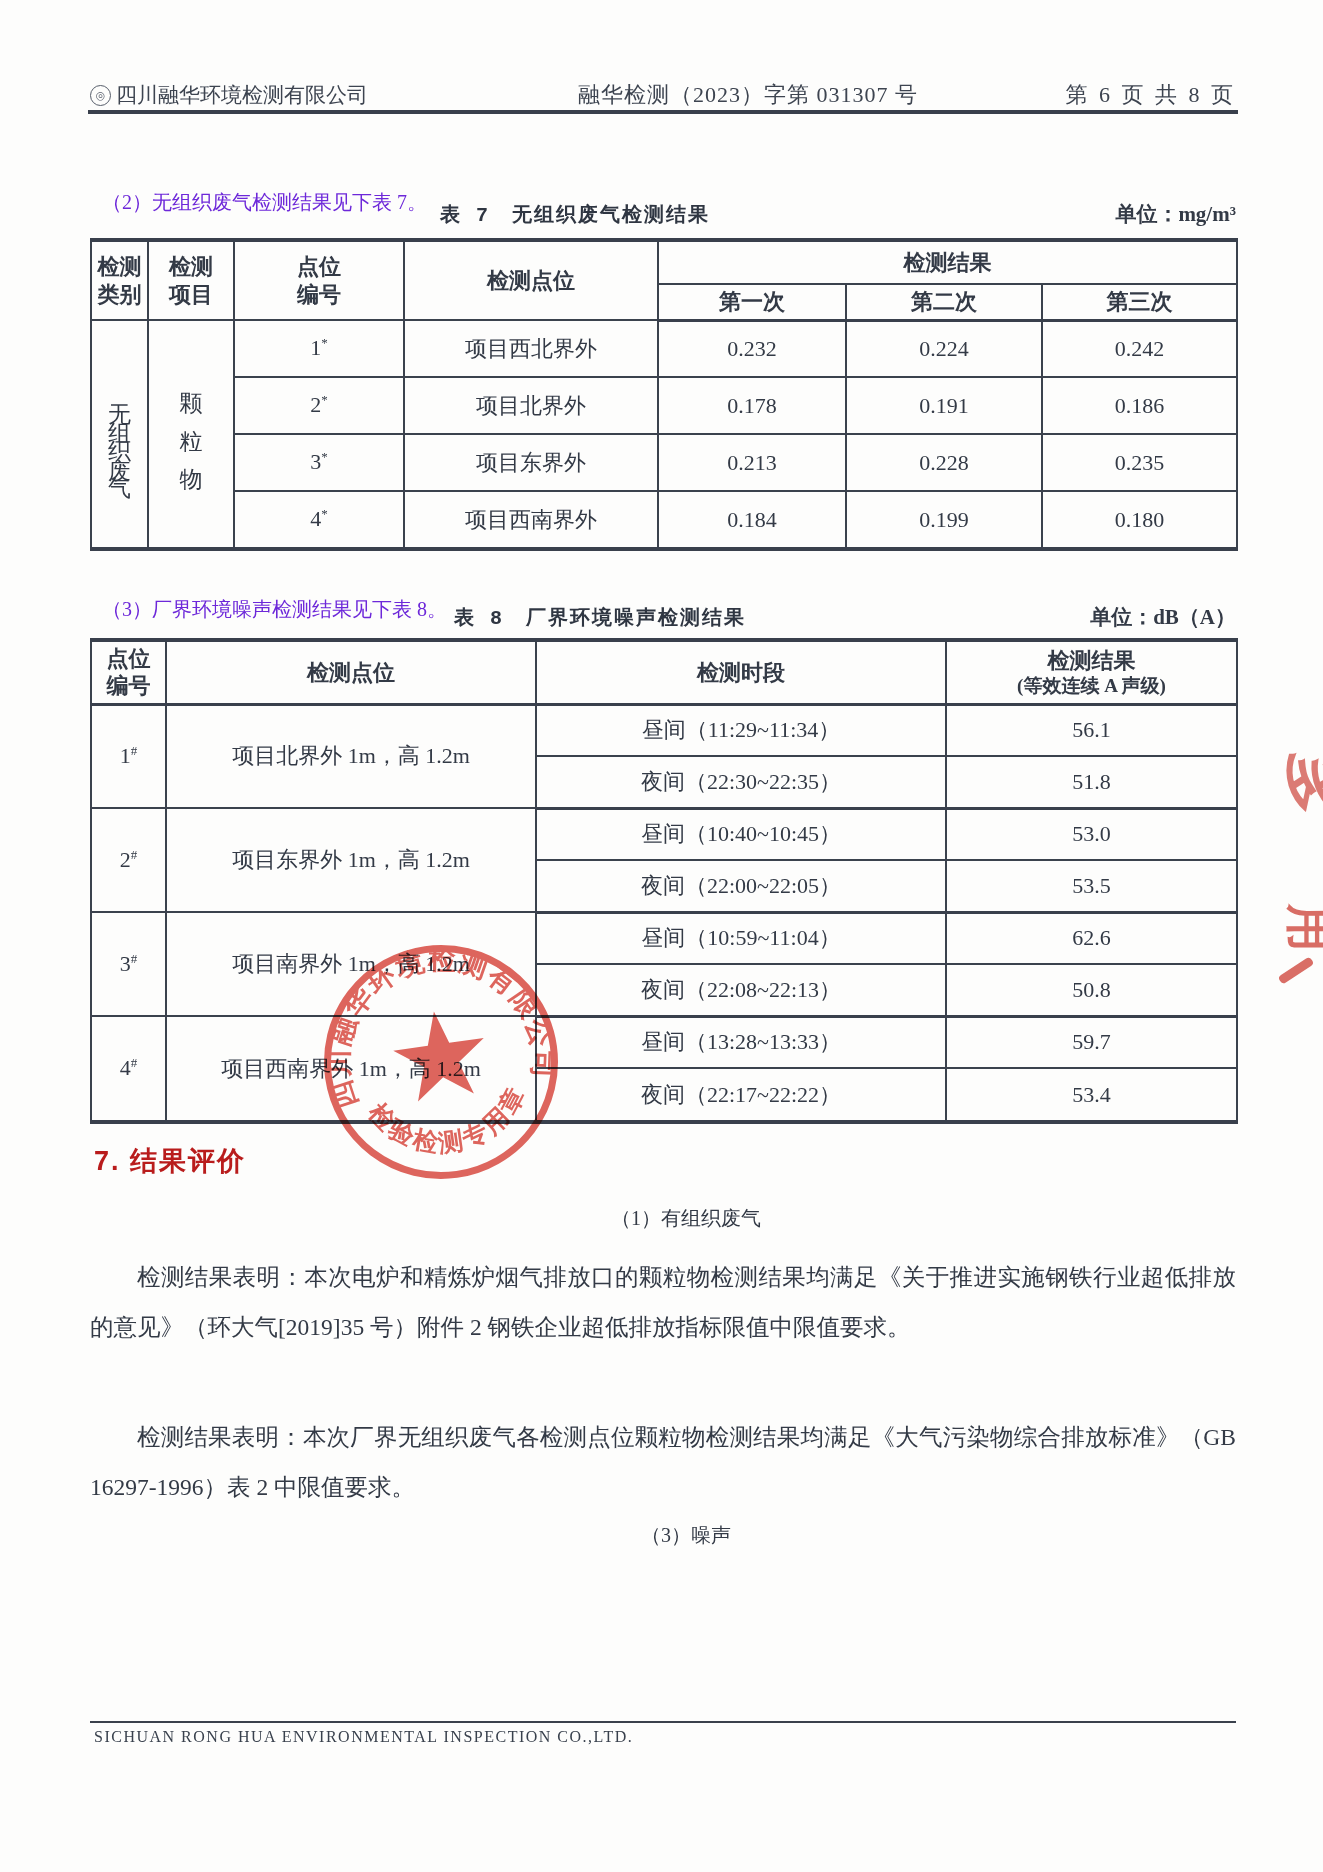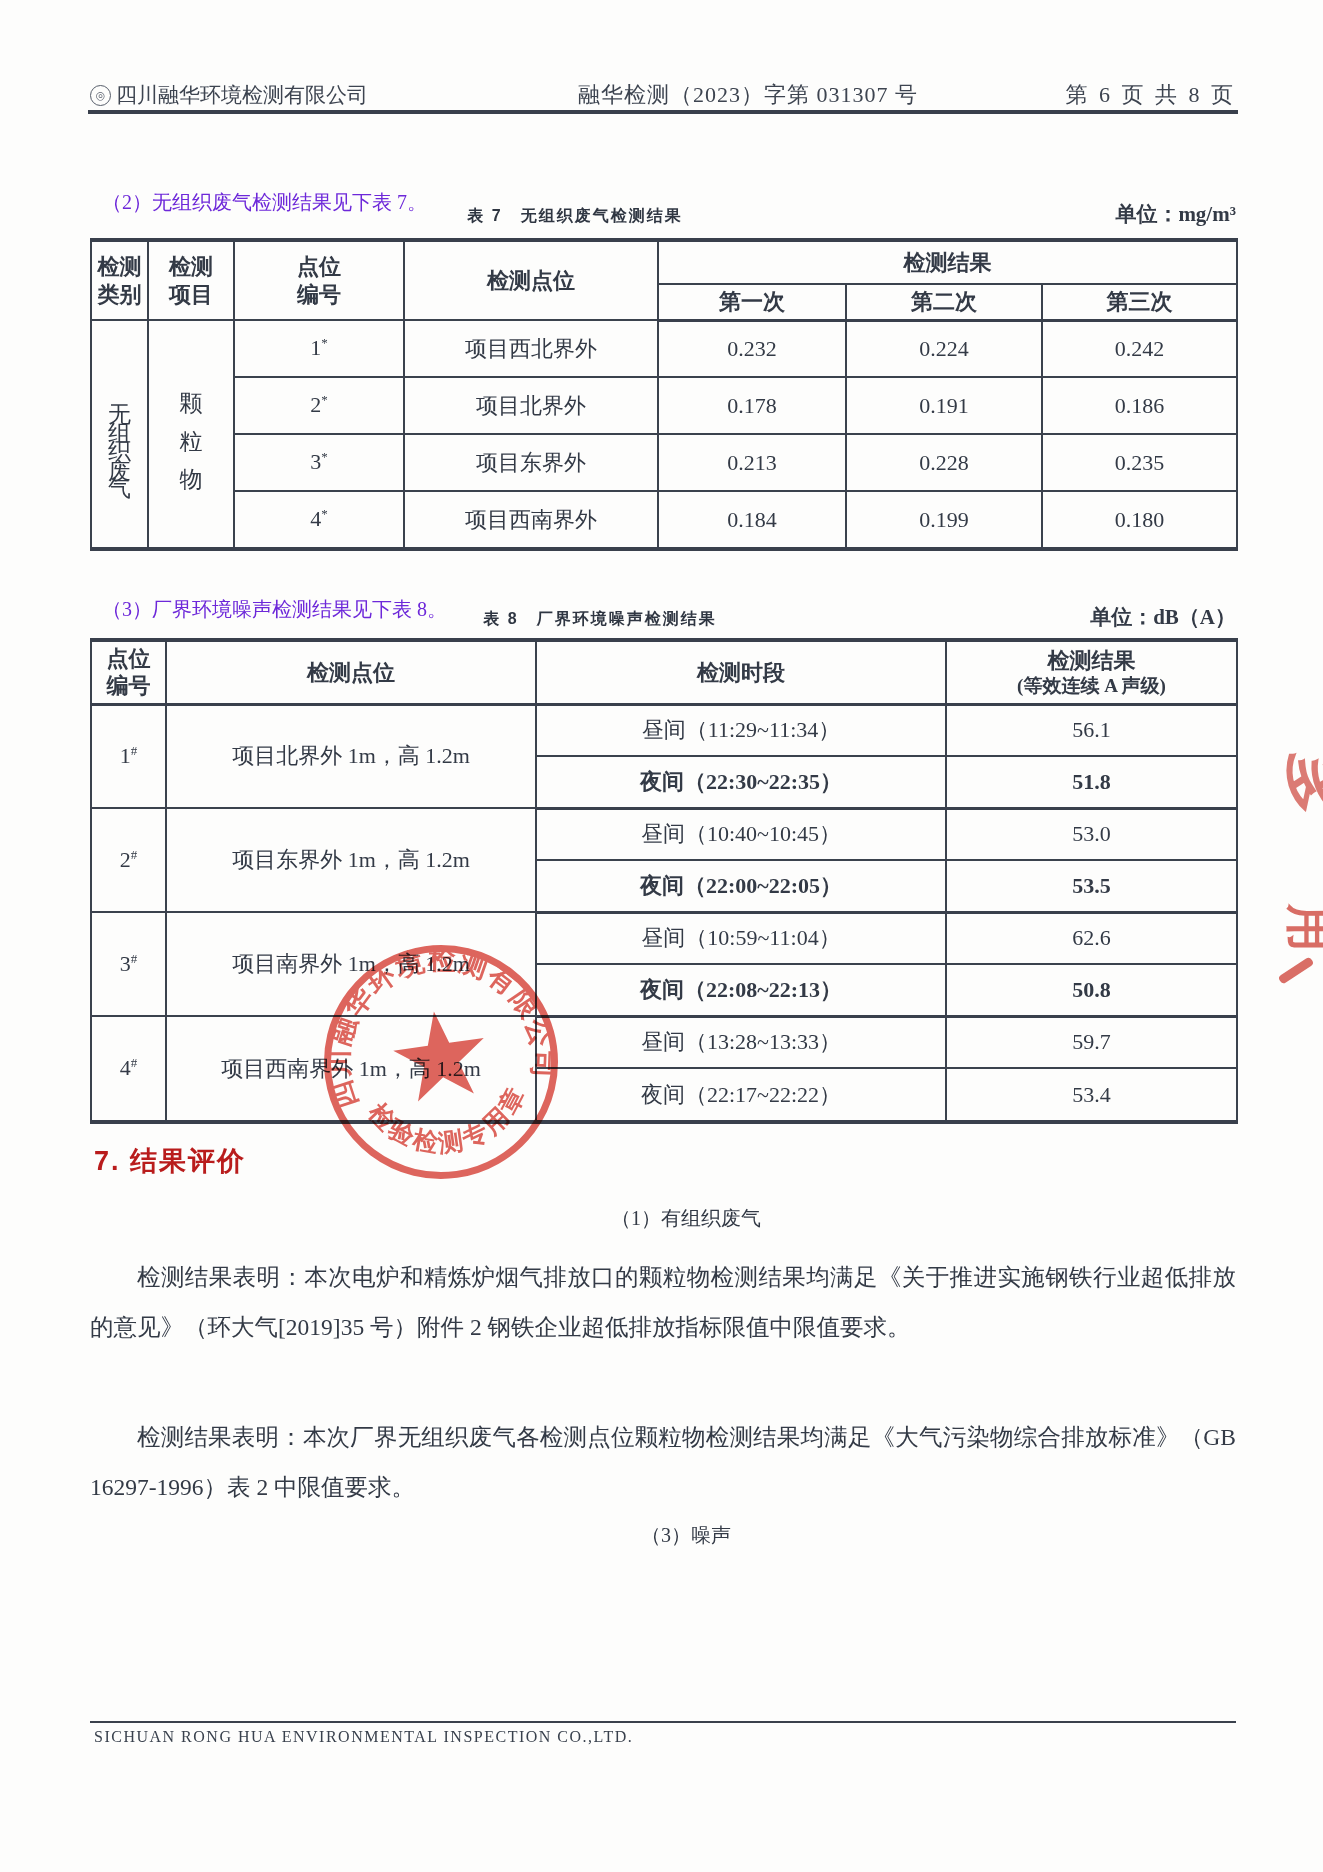--- a/index.html
+++ b/index.html
@@ -27,8 +27,8 @@
   .caption { left:90px; width:1146px; display:grid; align-items:baseline; }
   .cap7 { top:200px; grid-template-columns:124px 1fr 300px; }
   .cap8 { top:603px; grid-template-columns:174px 1fr 300px; }
-  .cap-title { text-align:center; font-family:Liberation Sans, sans-serif;
-               font-weight:bold; font-size:16px; letter-spacing:2px; color:#2f3642; }
+  .cap-title { text-align:center; font-family:Liberation Mono, monospace;
+               font-weight:bold; font-size:20px; letter-spacing:2px; color:#2f3642; }
   .cap-unit { text-align:right; font-weight:bold; font-size:21px; color:#333a46; }
 
   

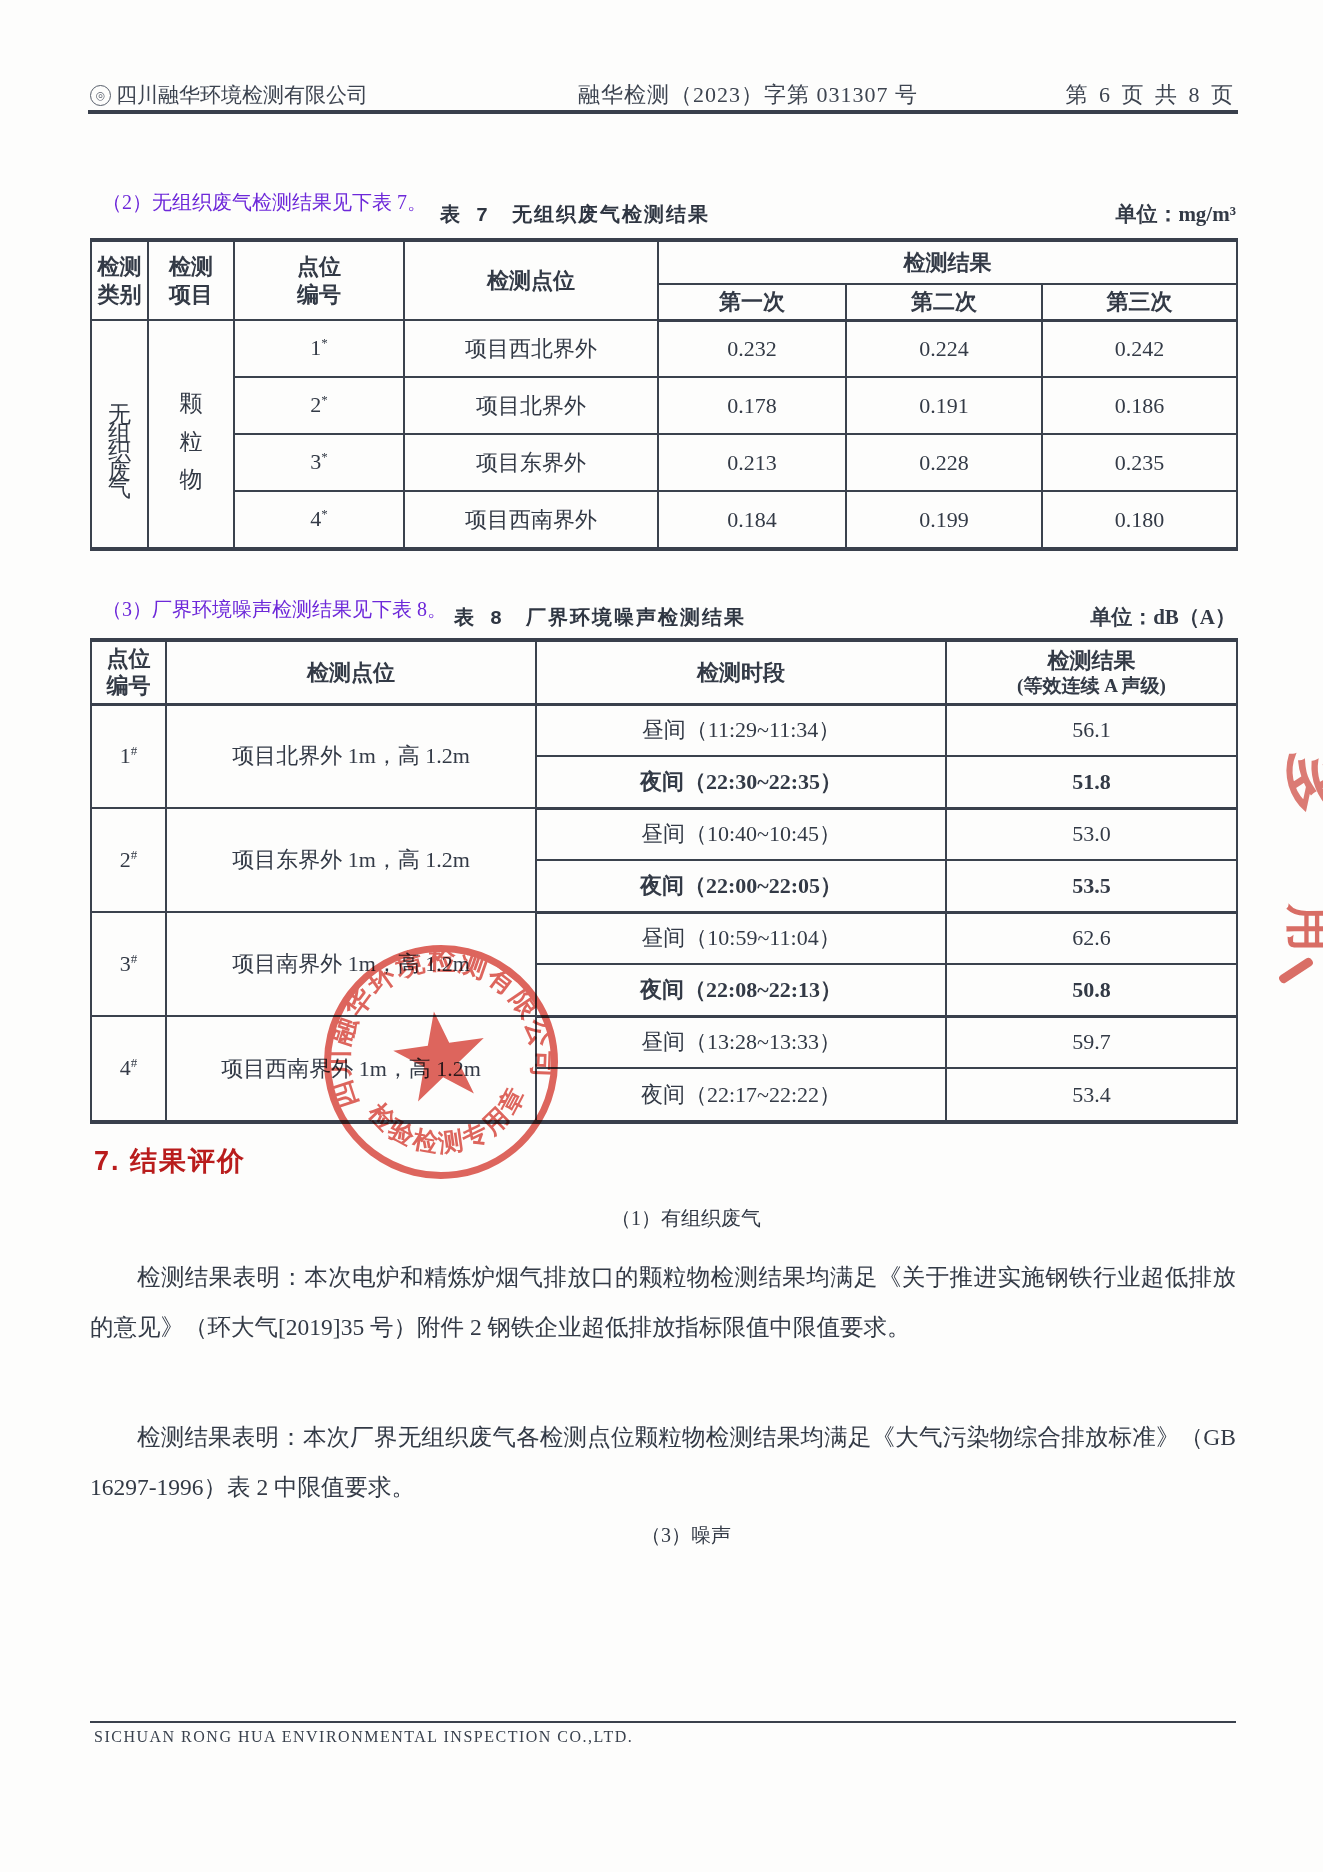--- a/index.html
+++ b/index.html
@@ -40,7 +40,7 @@
   #t8 { top:638px; }
   .th td { font-weight:bold; line-height:1.25; }
   tr.th-sep td { border-bottom:3px solid #39404c; }
-  tr.grp td { border-bottom:3px solid #39404c;font-weight:bold; }
+  tr.grp td { border-bottom:3px solid #39404c; }
   .vtext { writing-mode:vertical-rl; text-orientation:upright; line-height:1; display:inline-block; }
   .vt-cat { letter-spacing:18px; font-size:23px; }
   .vt-item { letter-spacing:38px; font-size:23px; }

